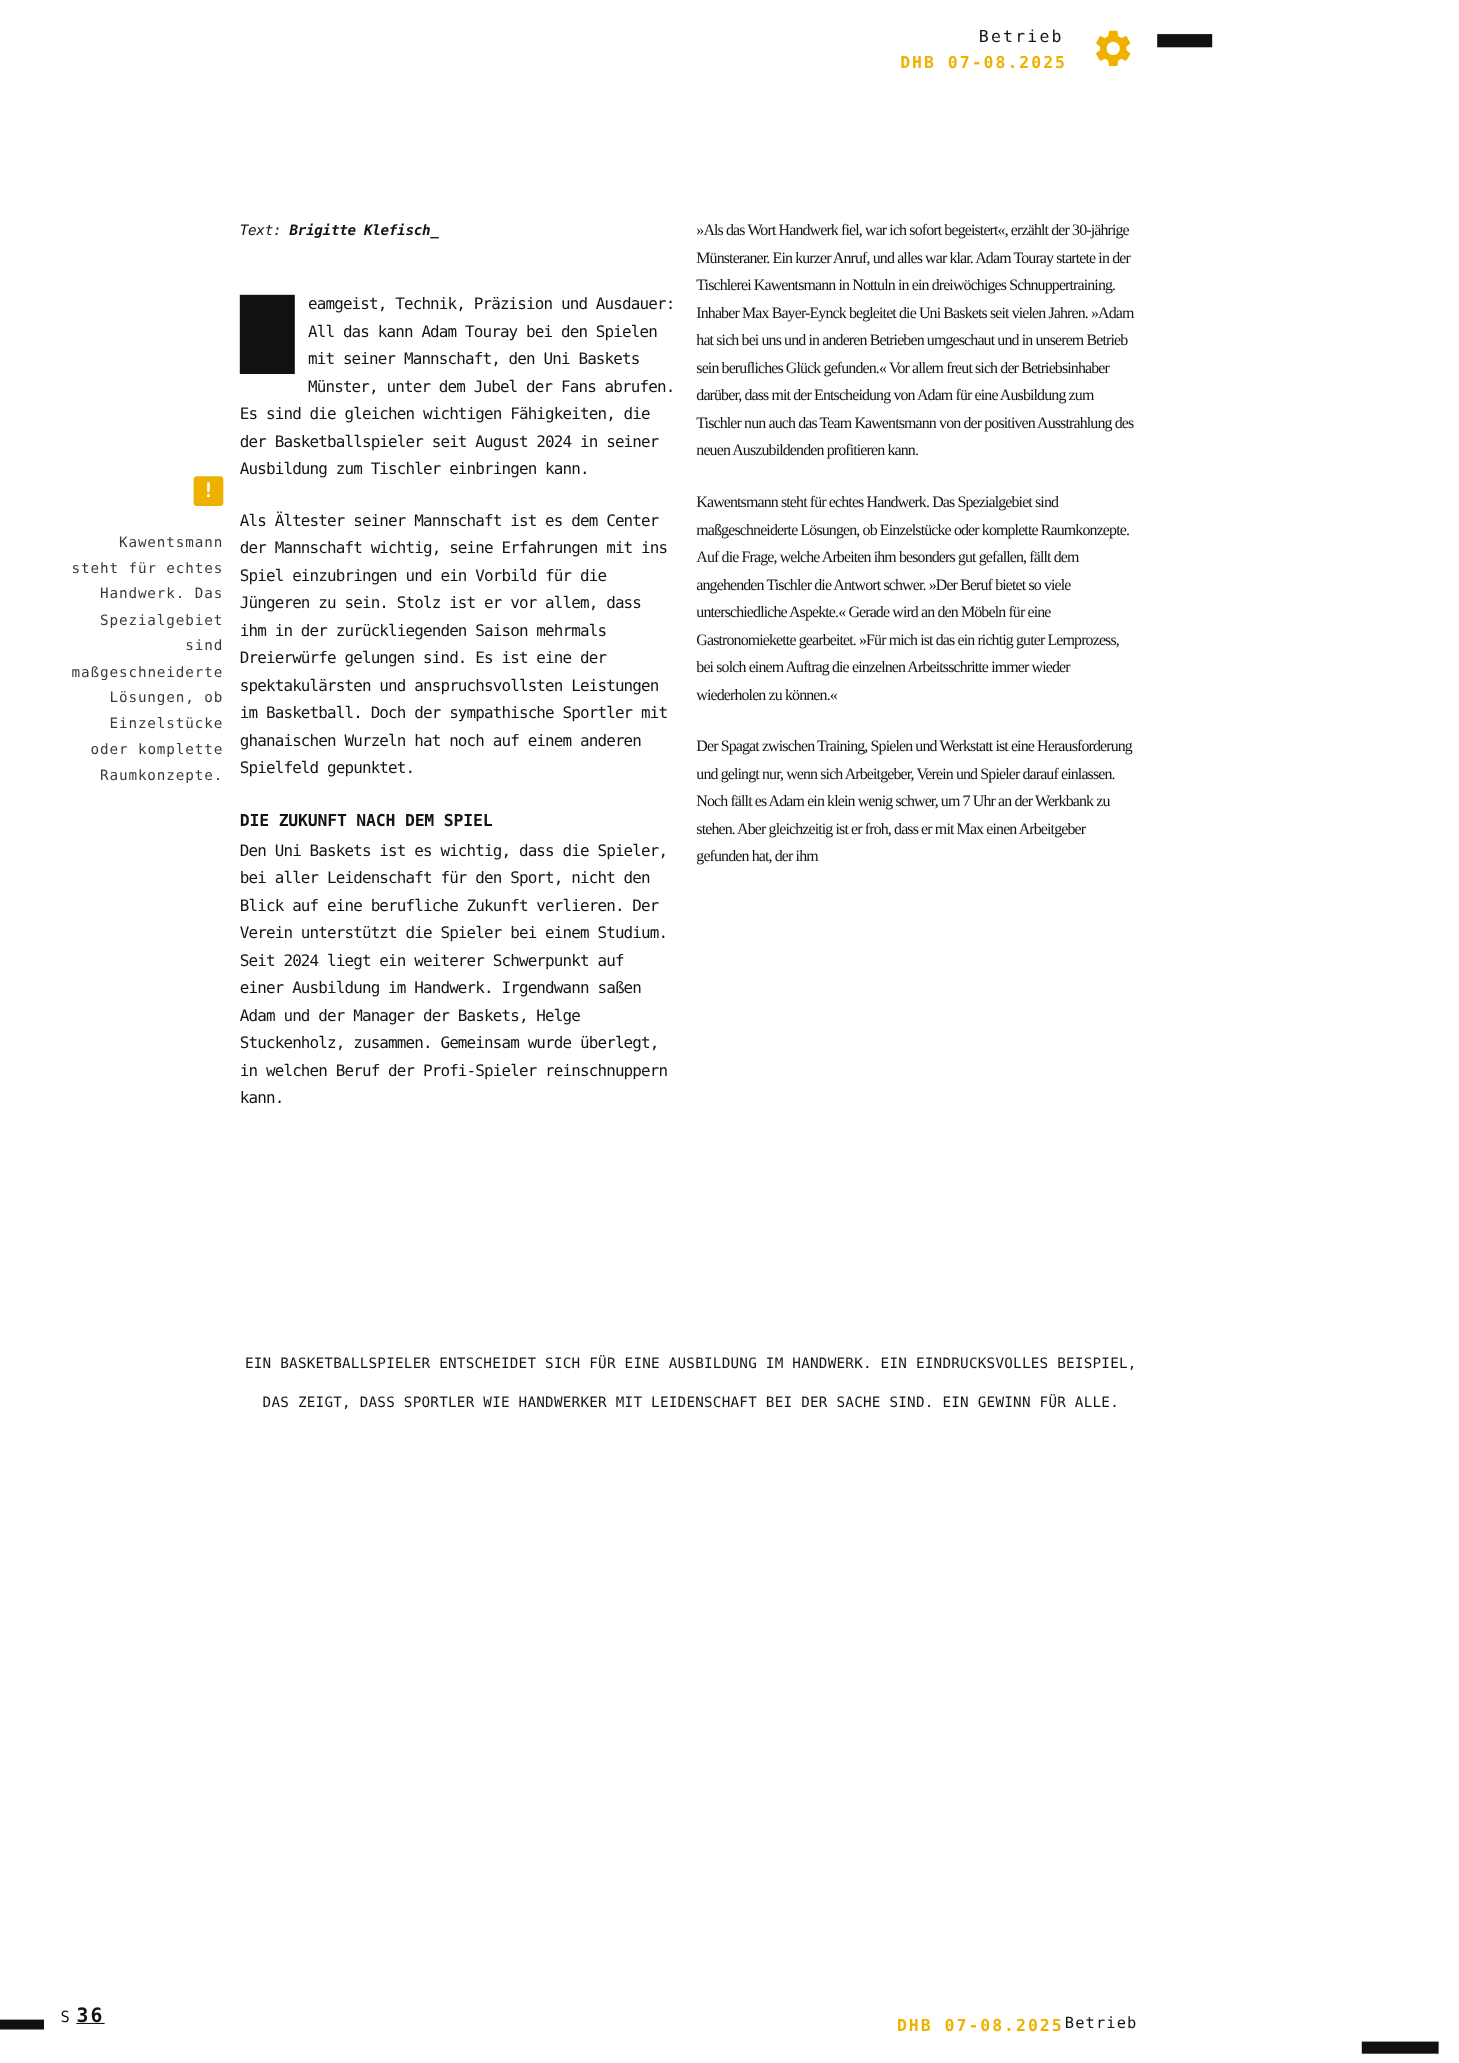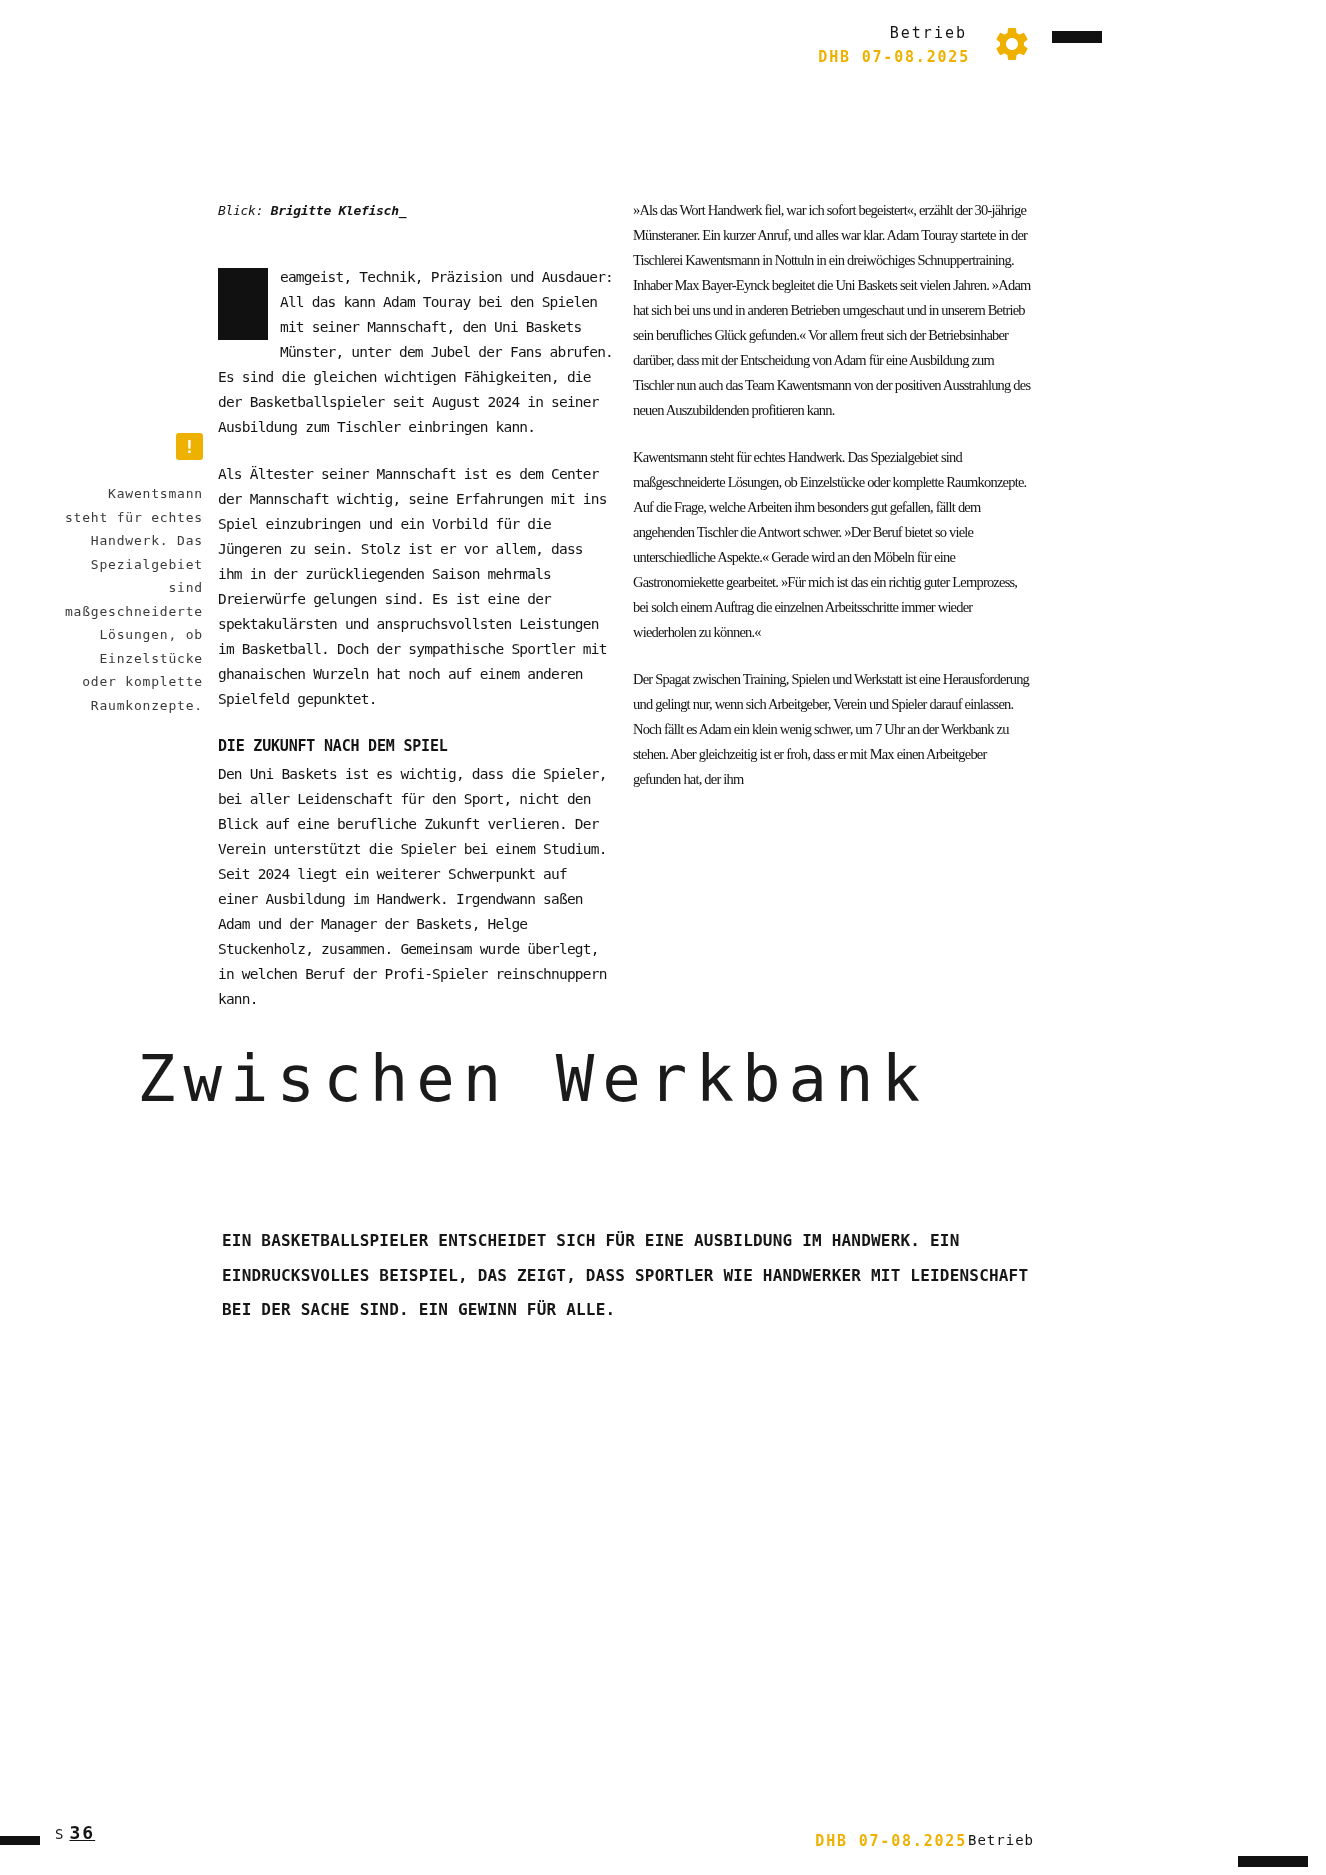--- a/index.html
+++ b/index.html
@@ -113,7 +113,7 @@
 
   <div class="col col-1">
     <div class="byline">
-      <span>Blick:</span>
+      <span>Text:</span>
       <span class="author">Brigitte Klefisch_</span>
     </div>
     <p><span class="dropcap">T</span><span>eamgeist, Technik, Präzision und Ausdauer: All das kann Adam Touray bei den Spielen mit seiner Mannschaft, den Uni Baskets Münster, unter dem Jubel der Fans abrufen. Es sind die gleichen wichtigen Fähigkeiten, die der Basketballspieler seit August 2024 in seiner Ausbildung zum Tischler einbringen kann.</span></p>

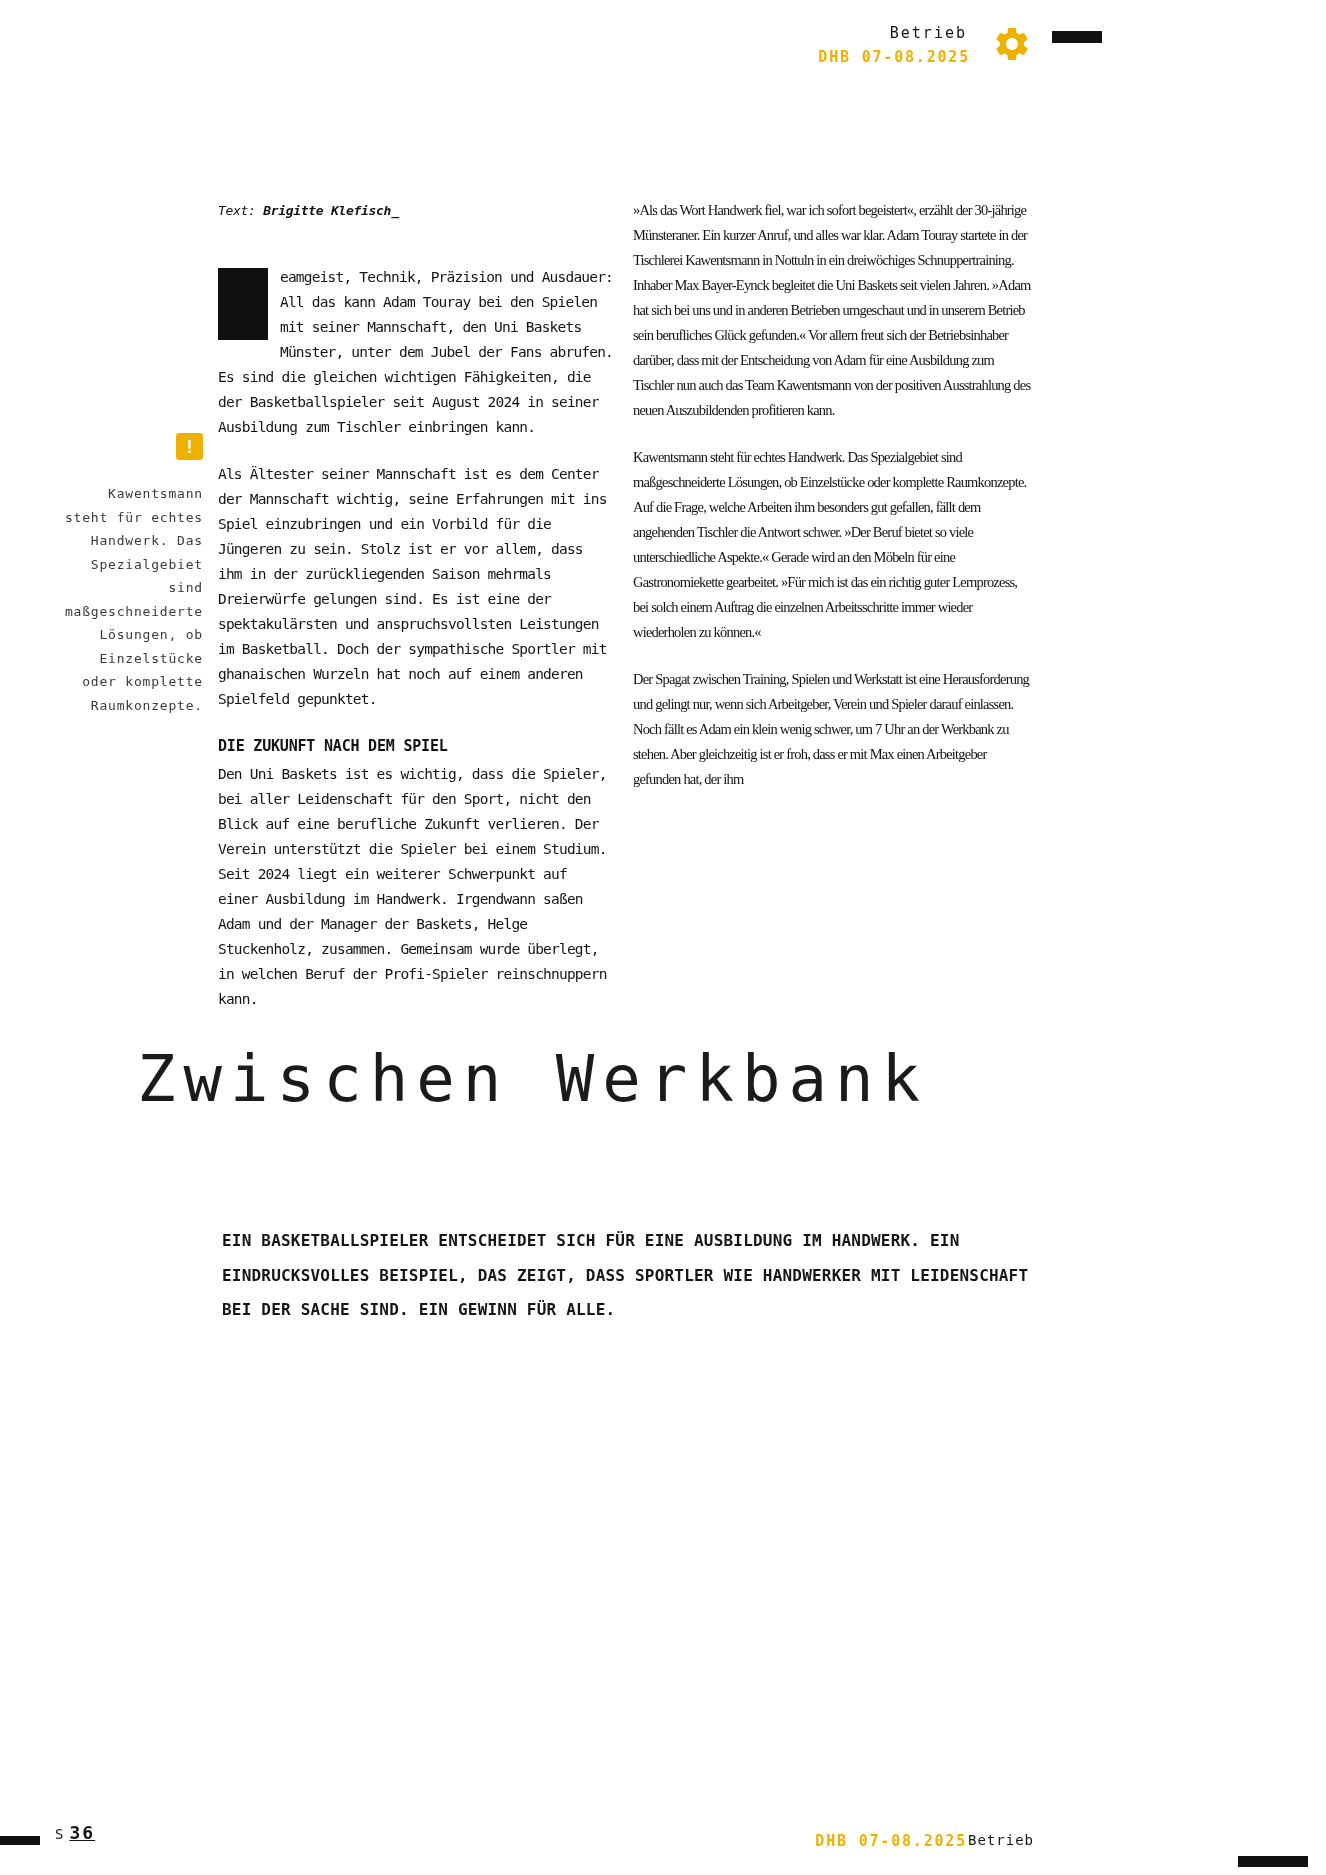--- a/index.html
+++ b/index.html
@@ -129,7 +129,6 @@
   </div>
 
   <h1 class="headline">
-    <div>Zwischen Werkbank</div>
   </h1>
 
   <div class="standfirst">EIN BASKETBALLSPIELER ENTSCHEIDET SICH FÜR EINE AUSBILDUNG IM HANDWERK. EIN EINDRUCKSVOLLES BEISPIEL, DAS ZEIGT, DASS SPORTLER WIE HANDWERKER MIT LEIDENSCHAFT BEI DER SACHE SIND. EIN GEWINN FÜR ALLE.</div>

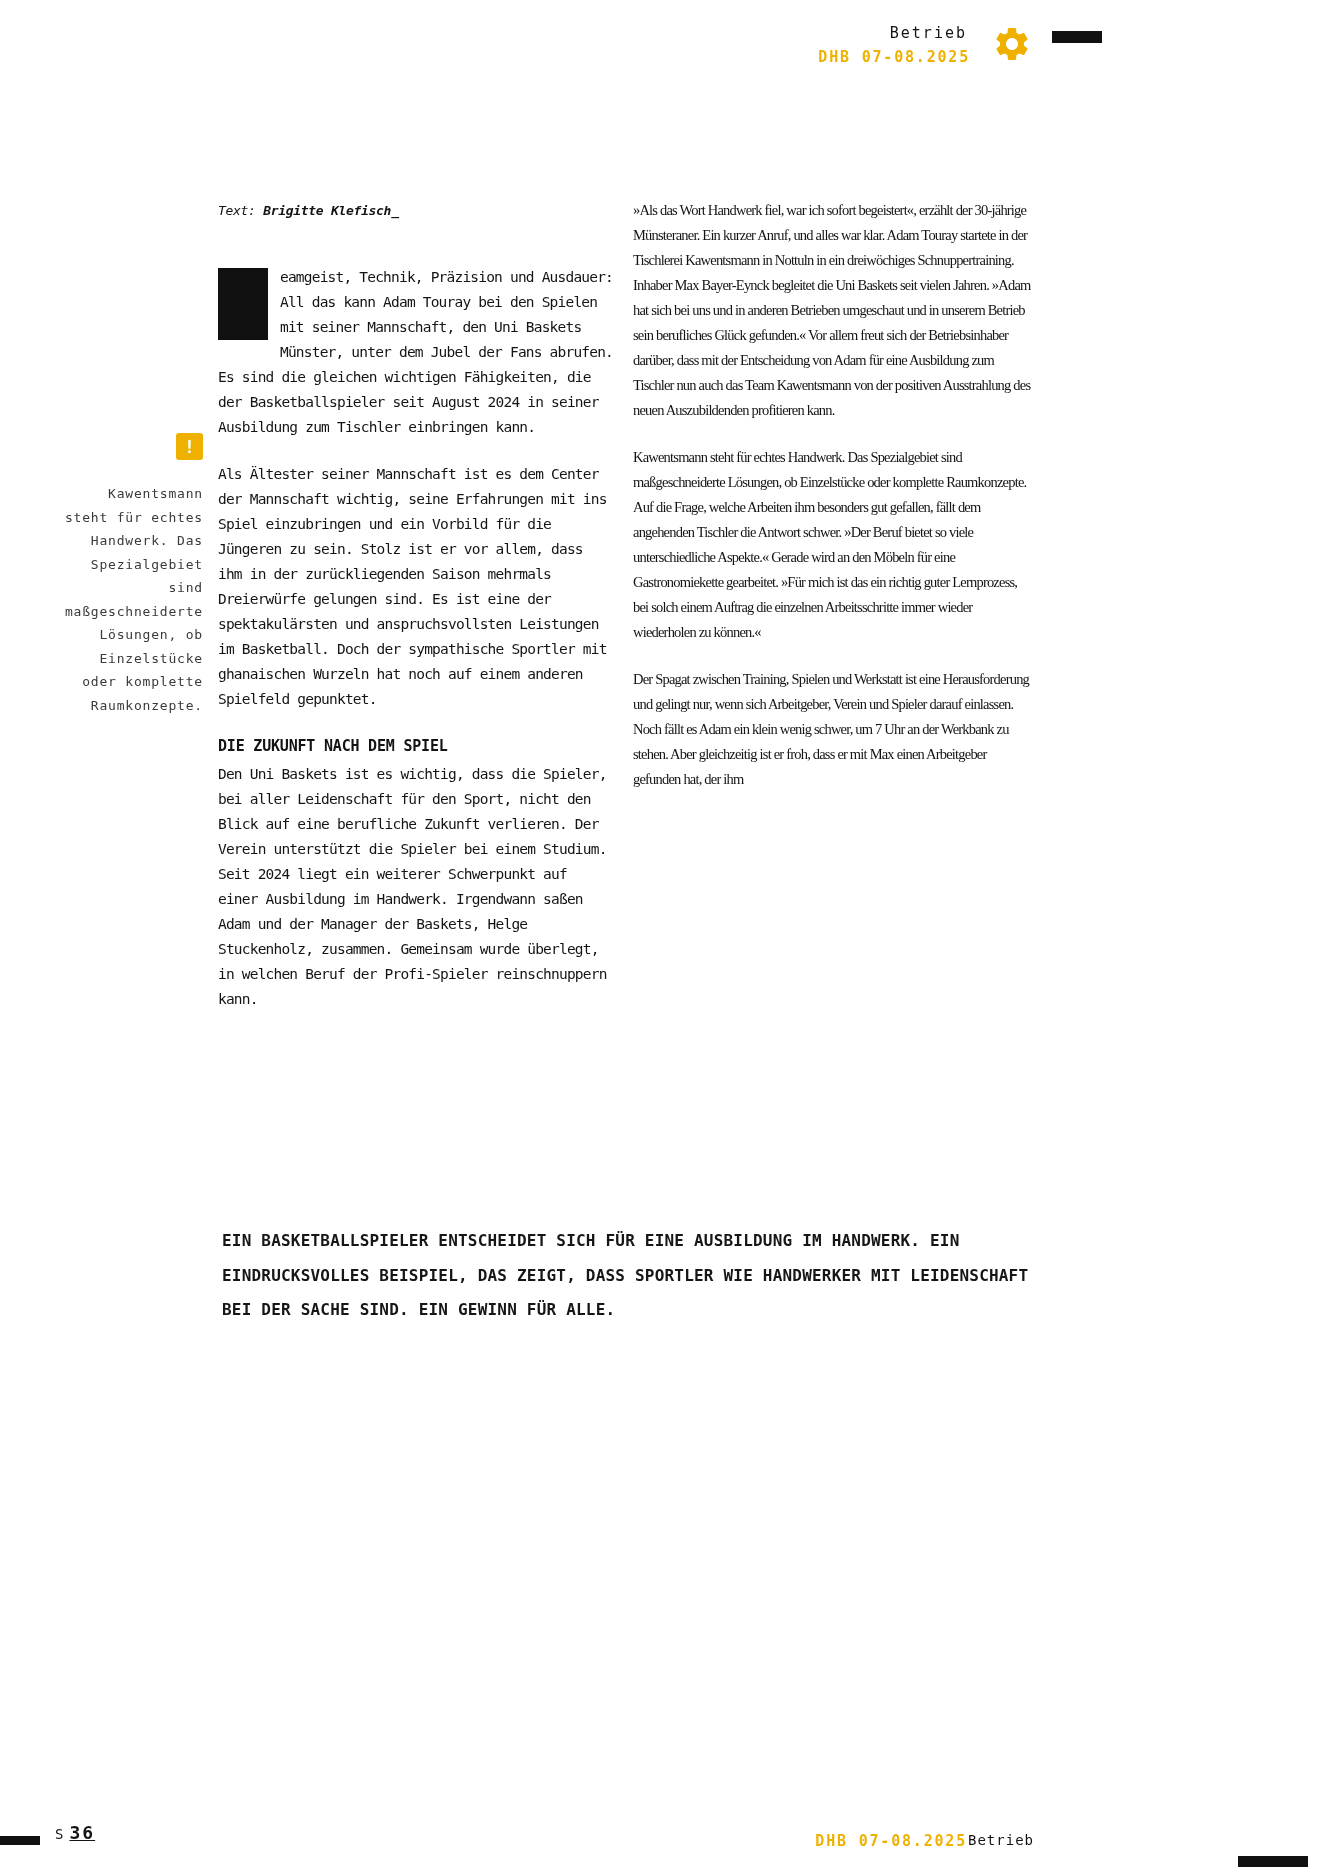--- a/index.html
+++ b/index.html
@@ -72,8 +72,8 @@
   }
   .standfirst {
     position:absolute; left:222px; top:1224px; width:812px;
-    font-size:16px; line-height:34.5px; letter-spacing:0.2px;
-    font-weight:bold; color:#161616; text-transform:uppercase;
+    font-size:13px; line-height:34.5px; letter-spacing:0.2px;
+    font-weight:normal; color:#161616; text-transform:uppercase;text-align:center;
   }
 
   

